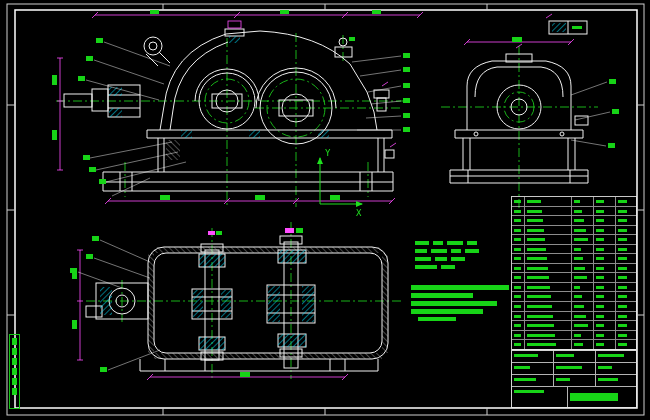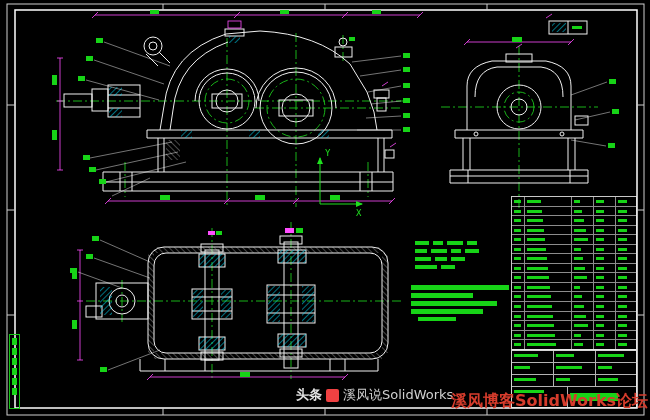--- a/index.html
+++ b/index.html
@@ -542,14 +542,9 @@
 </div>
 
 
-<div class="caption">
-  <span class="plat">头条</span>
-  <span class="tt-icon"></span>
-  <span class="acct">溪风说SolidWorks</span>
+
+<div class="wm-bottom">溪风博客SolidWorks论坛</div>
+
 </div>
 
-<div class="wm-bottom">溪风博客SolidWorks论坛</div>
-
-</div>
-
 </body></html>

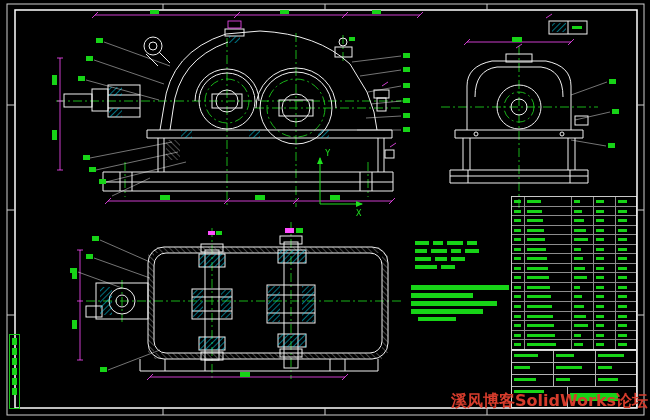--- a/index.html
+++ b/index.html
@@ -543,7 +543,6 @@
 
 
 
-<div class="wm-bottom">溪风博客SolidWorks论坛</div>
 
 </div>
 

